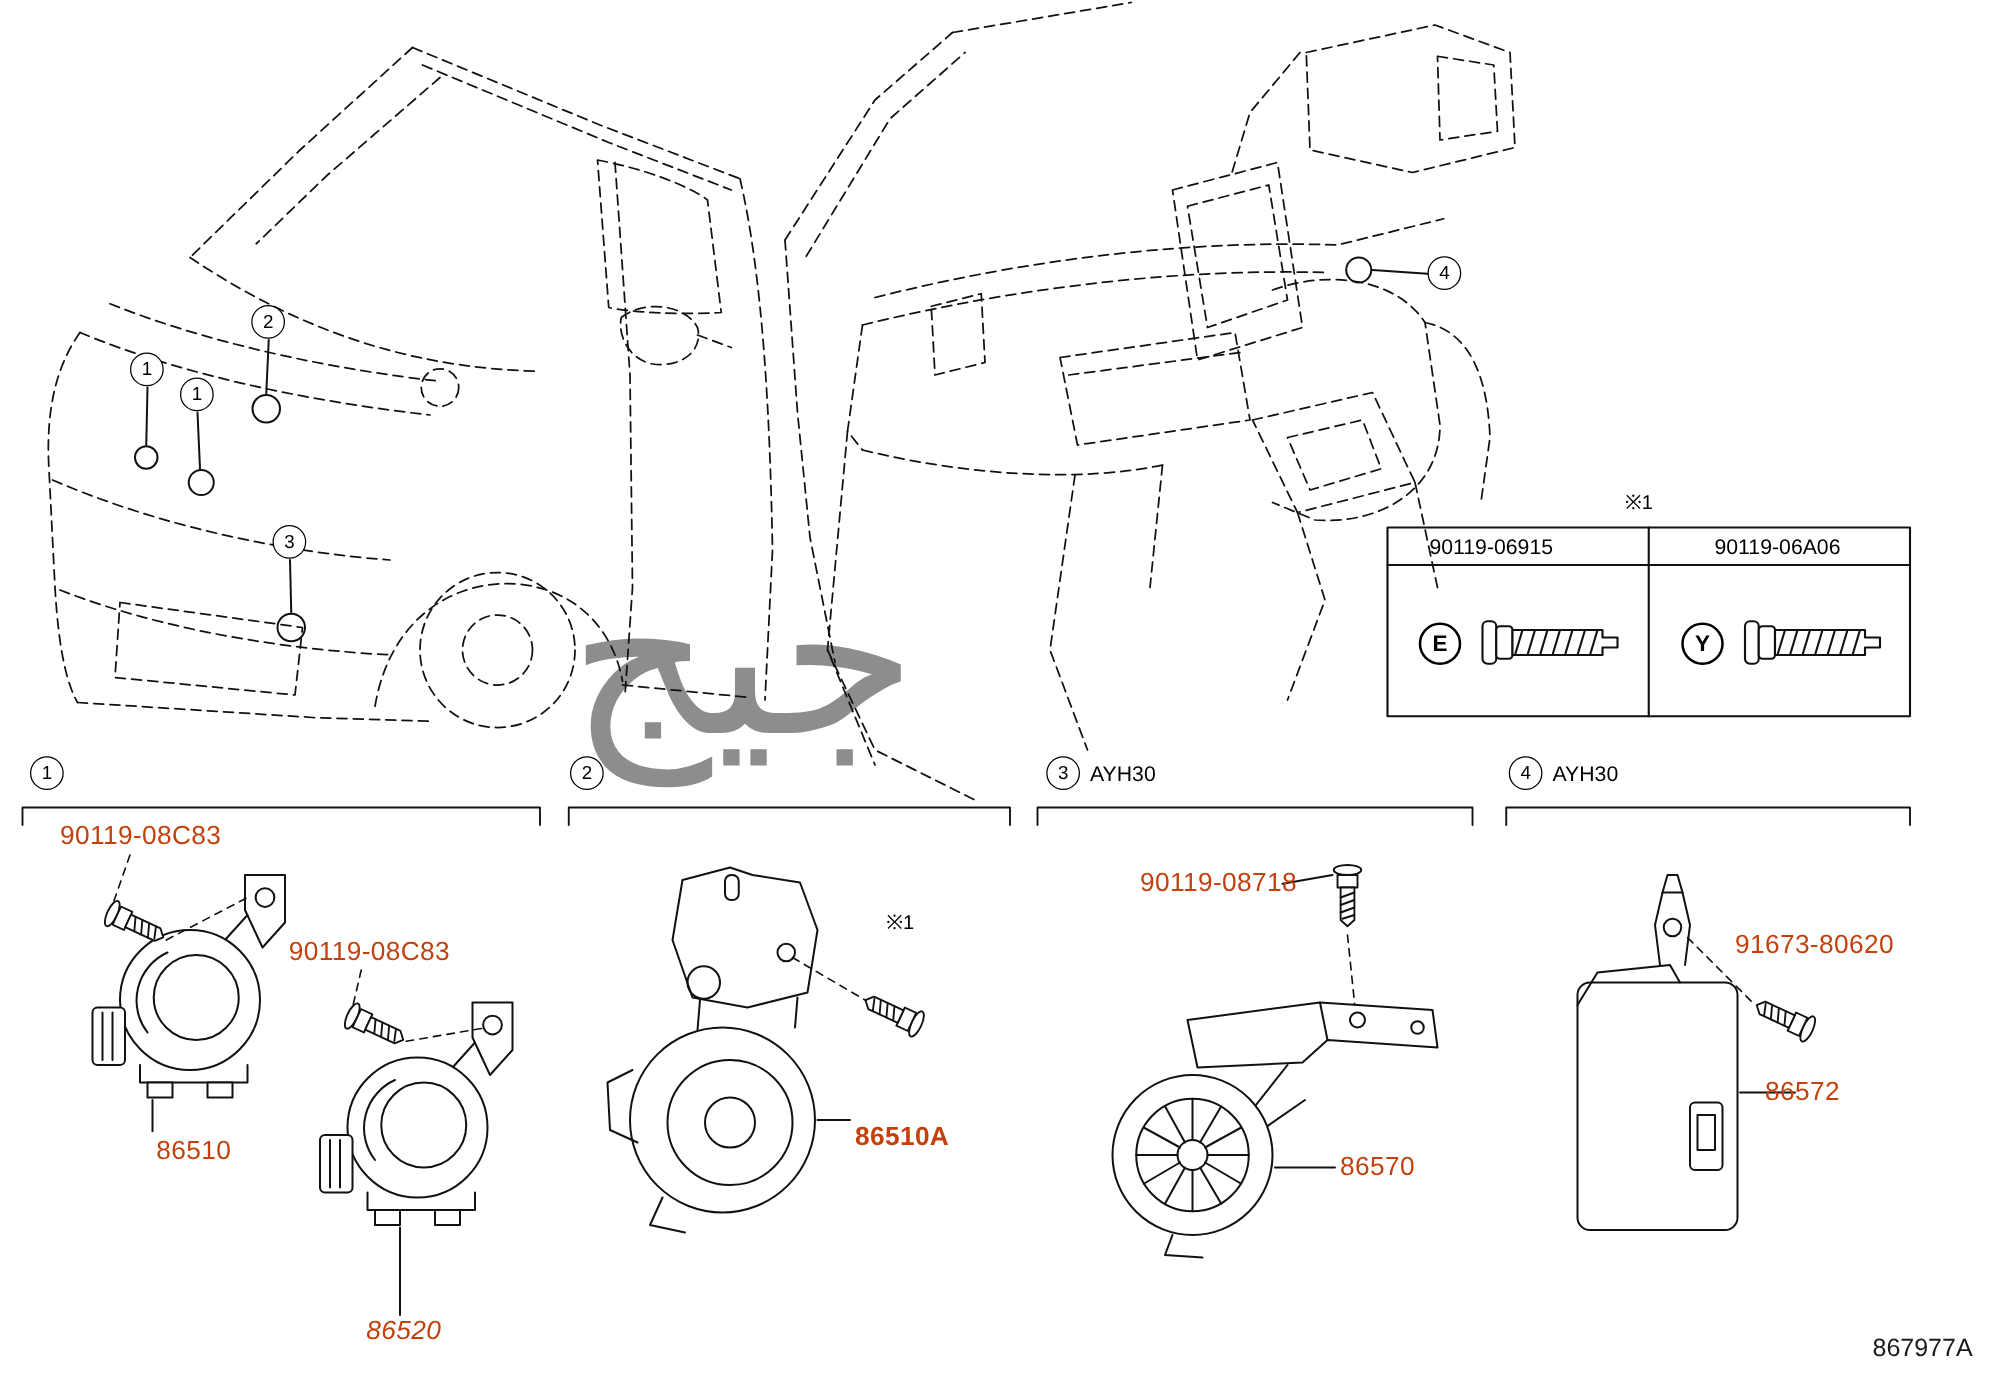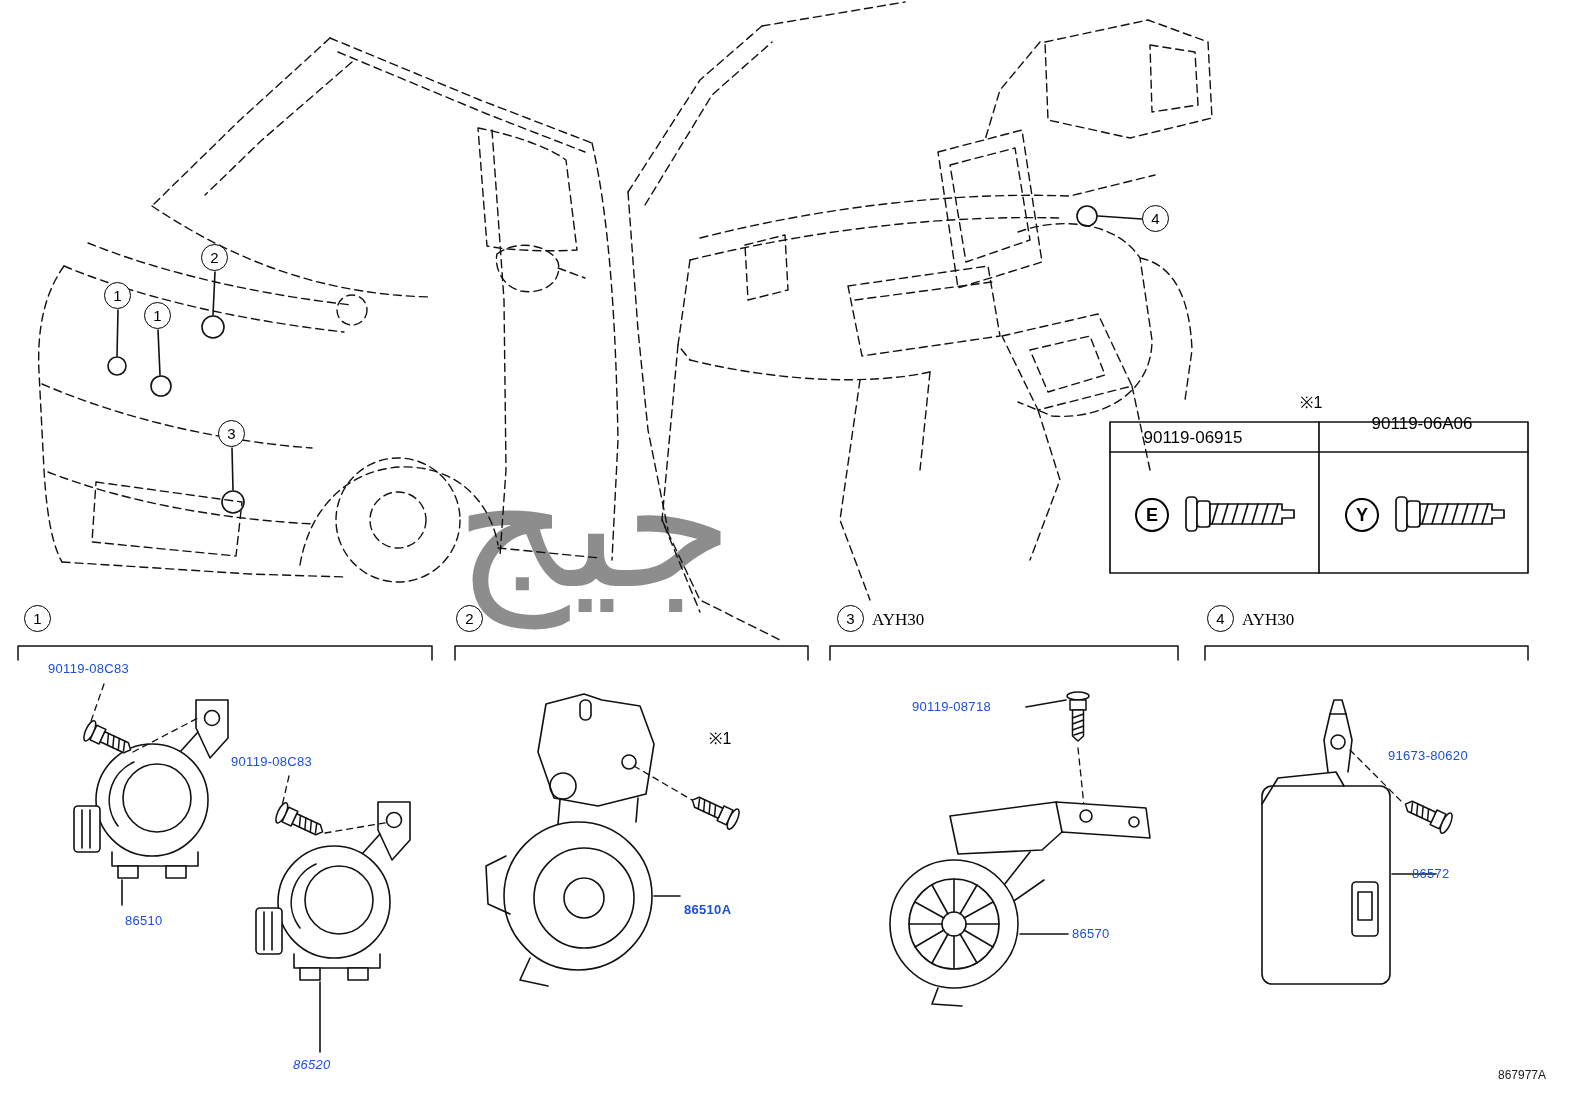--- a/index.html
+++ b/index.html
@@ -218,7 +218,7 @@
 
   <div class="note" style="left:1300px; top:394px;">※1</div>
   <div class="thead" style="left:1110px; top:427px;">90119-06915</div>
-  <div class="thead" style="left:1319px; top:413px;padding-left:40px;">90119-06A06</div>
+  <div class="thead" style="left:1319px; top:427px;padding-left:40px;">90119-06A06</div>
   <div class="lettercircle" style="left:1135px; top:498px;">E</div>
   <div class="lettercircle" style="left:1345px; top:498px;">Y</div>
 

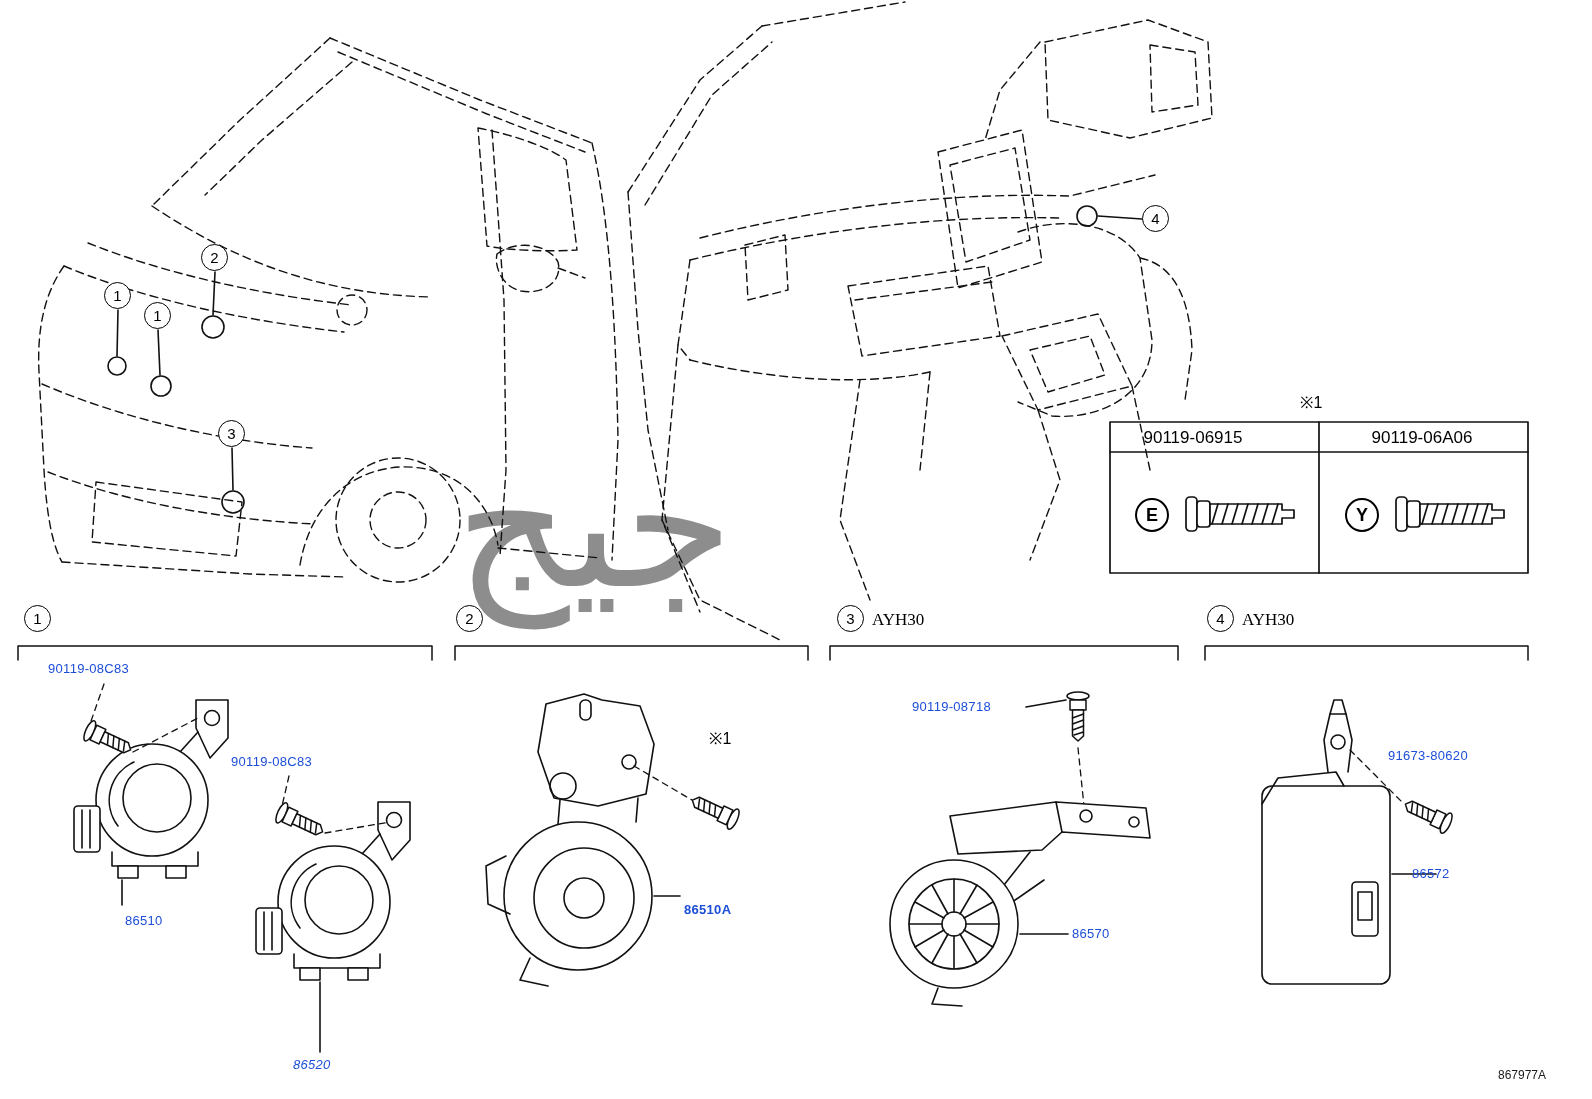--- a/index.html
+++ b/index.html
@@ -16,7 +16,7 @@
              background:#fff; display:flex; align-items:center; justify-content:center;
              font-size:18px; font-weight:bold; line-height:1; }
   .thead { position:absolute; width:166px; text-align:center; font-size:17px; line-height:22px; }
-  .model-code { position:absolute; font-size:17px; line-height:22px;font-family:Liberation Serif, serif; }
+  .model-code { position:absolute; font-size:17px; line-height:22px; }
   .watermark { position:absolute; left:455px; top:415px; width:670px; height:235px;
              font-size:178px; line-height:220px; text-align:left; direction:rtl;
              color:#8d8d8d; user-select:none; }

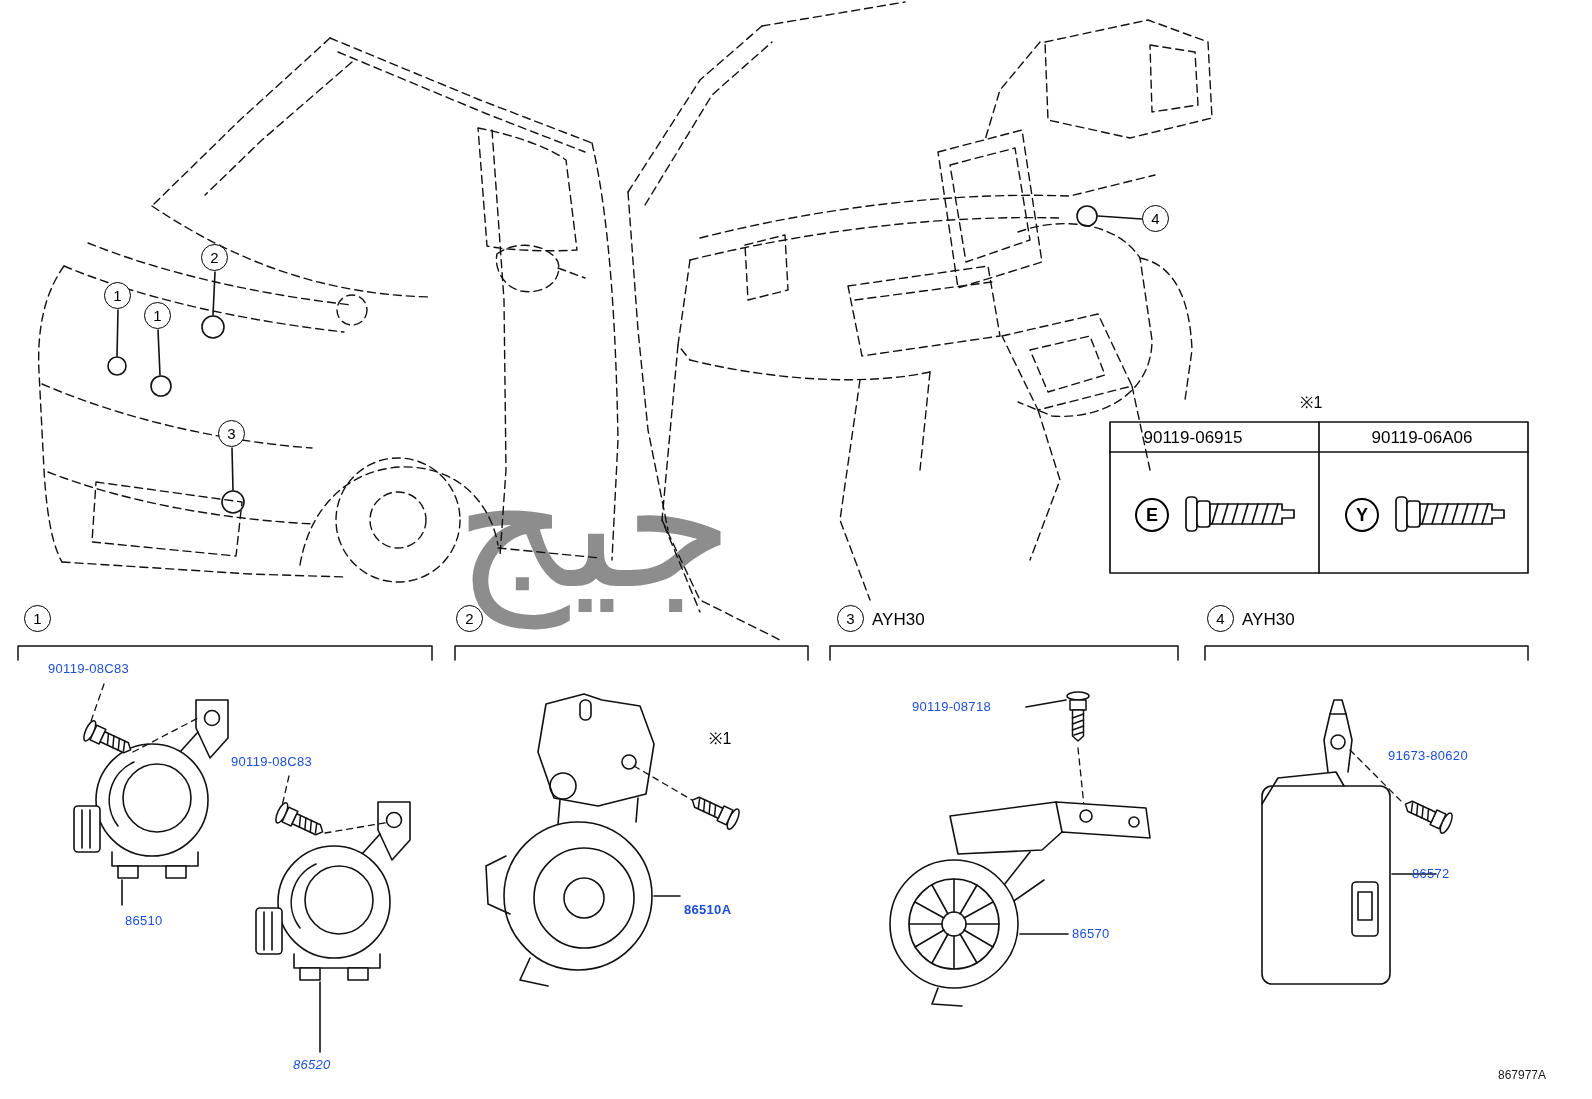--- a/index.html
+++ b/index.html
@@ -7,7 +7,7 @@
   body { font-family:"Liberation Sans", sans-serif; color:#000; }
   .canvas { position:relative; width:1592px; height:1099px; background:#fff; overflow:hidden; }
   .canvas > svg { position:absolute; left:0; top:0; }
-  .lbl { position:absolute; font-size:13px; line-height:20px; white-space:nowrap; color:#1d4ed8; letter-spacing:.3px; }
+  .lbl { position:absolute; font-size:21px; line-height:20px; white-space:nowrap; color:#c2410c; letter-spacing:.3px; }
   .note { position:absolute; font-size:16px; line-height:18px; white-space:nowrap; color:#000; }
   .callout { position:absolute; width:27px; height:27px; border:1.7px solid #000; border-radius:50%;
              background:#fff; display:flex; align-items:center; justify-content:center;

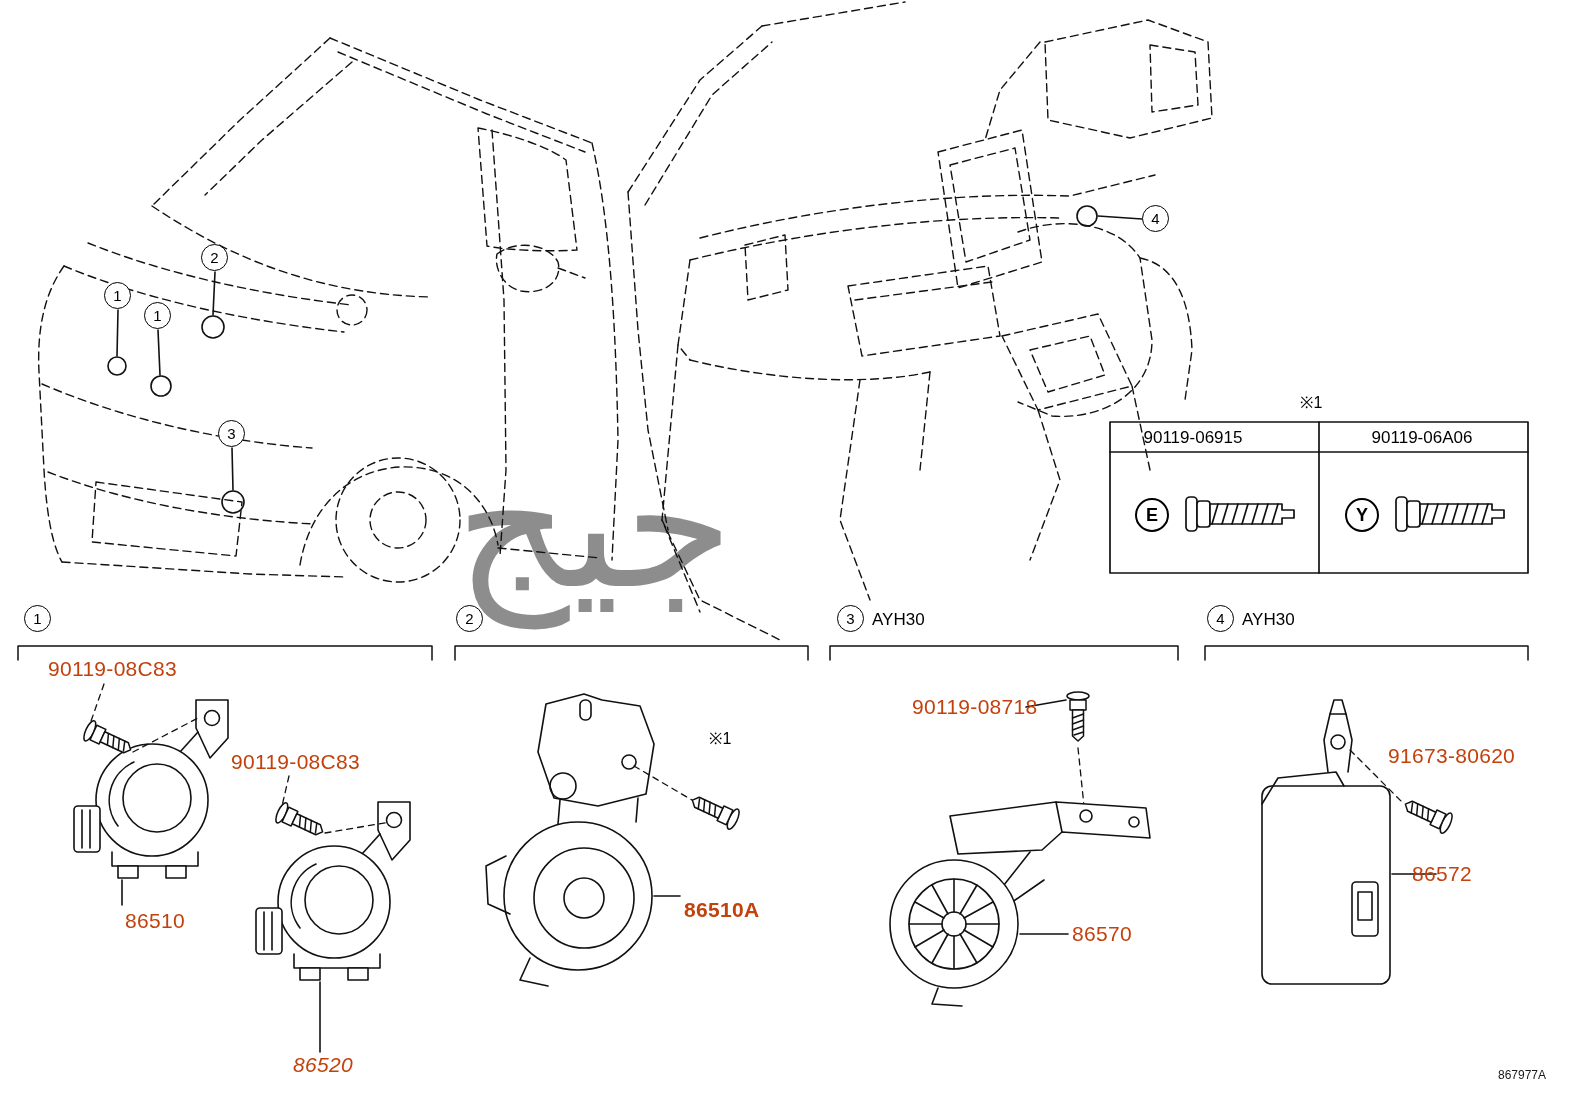--- a/index.html
+++ b/index.html
@@ -20,7 +20,7 @@
   .watermark { position:absolute; left:455px; top:415px; width:670px; height:235px;
              font-size:178px; line-height:220px; text-align:left; direction:rtl;
              color:#8d8d8d; user-select:none; }
-  .drawing-id { position:absolute; left:1498px; top:1068px; font-size:12px; color:#1a1a1a; }
+  .drawing-id { position:absolute; left:1498px; top:1068px; font-size:20px; color:#1a1a1a; }
 </style>
 </head>
 <body>

